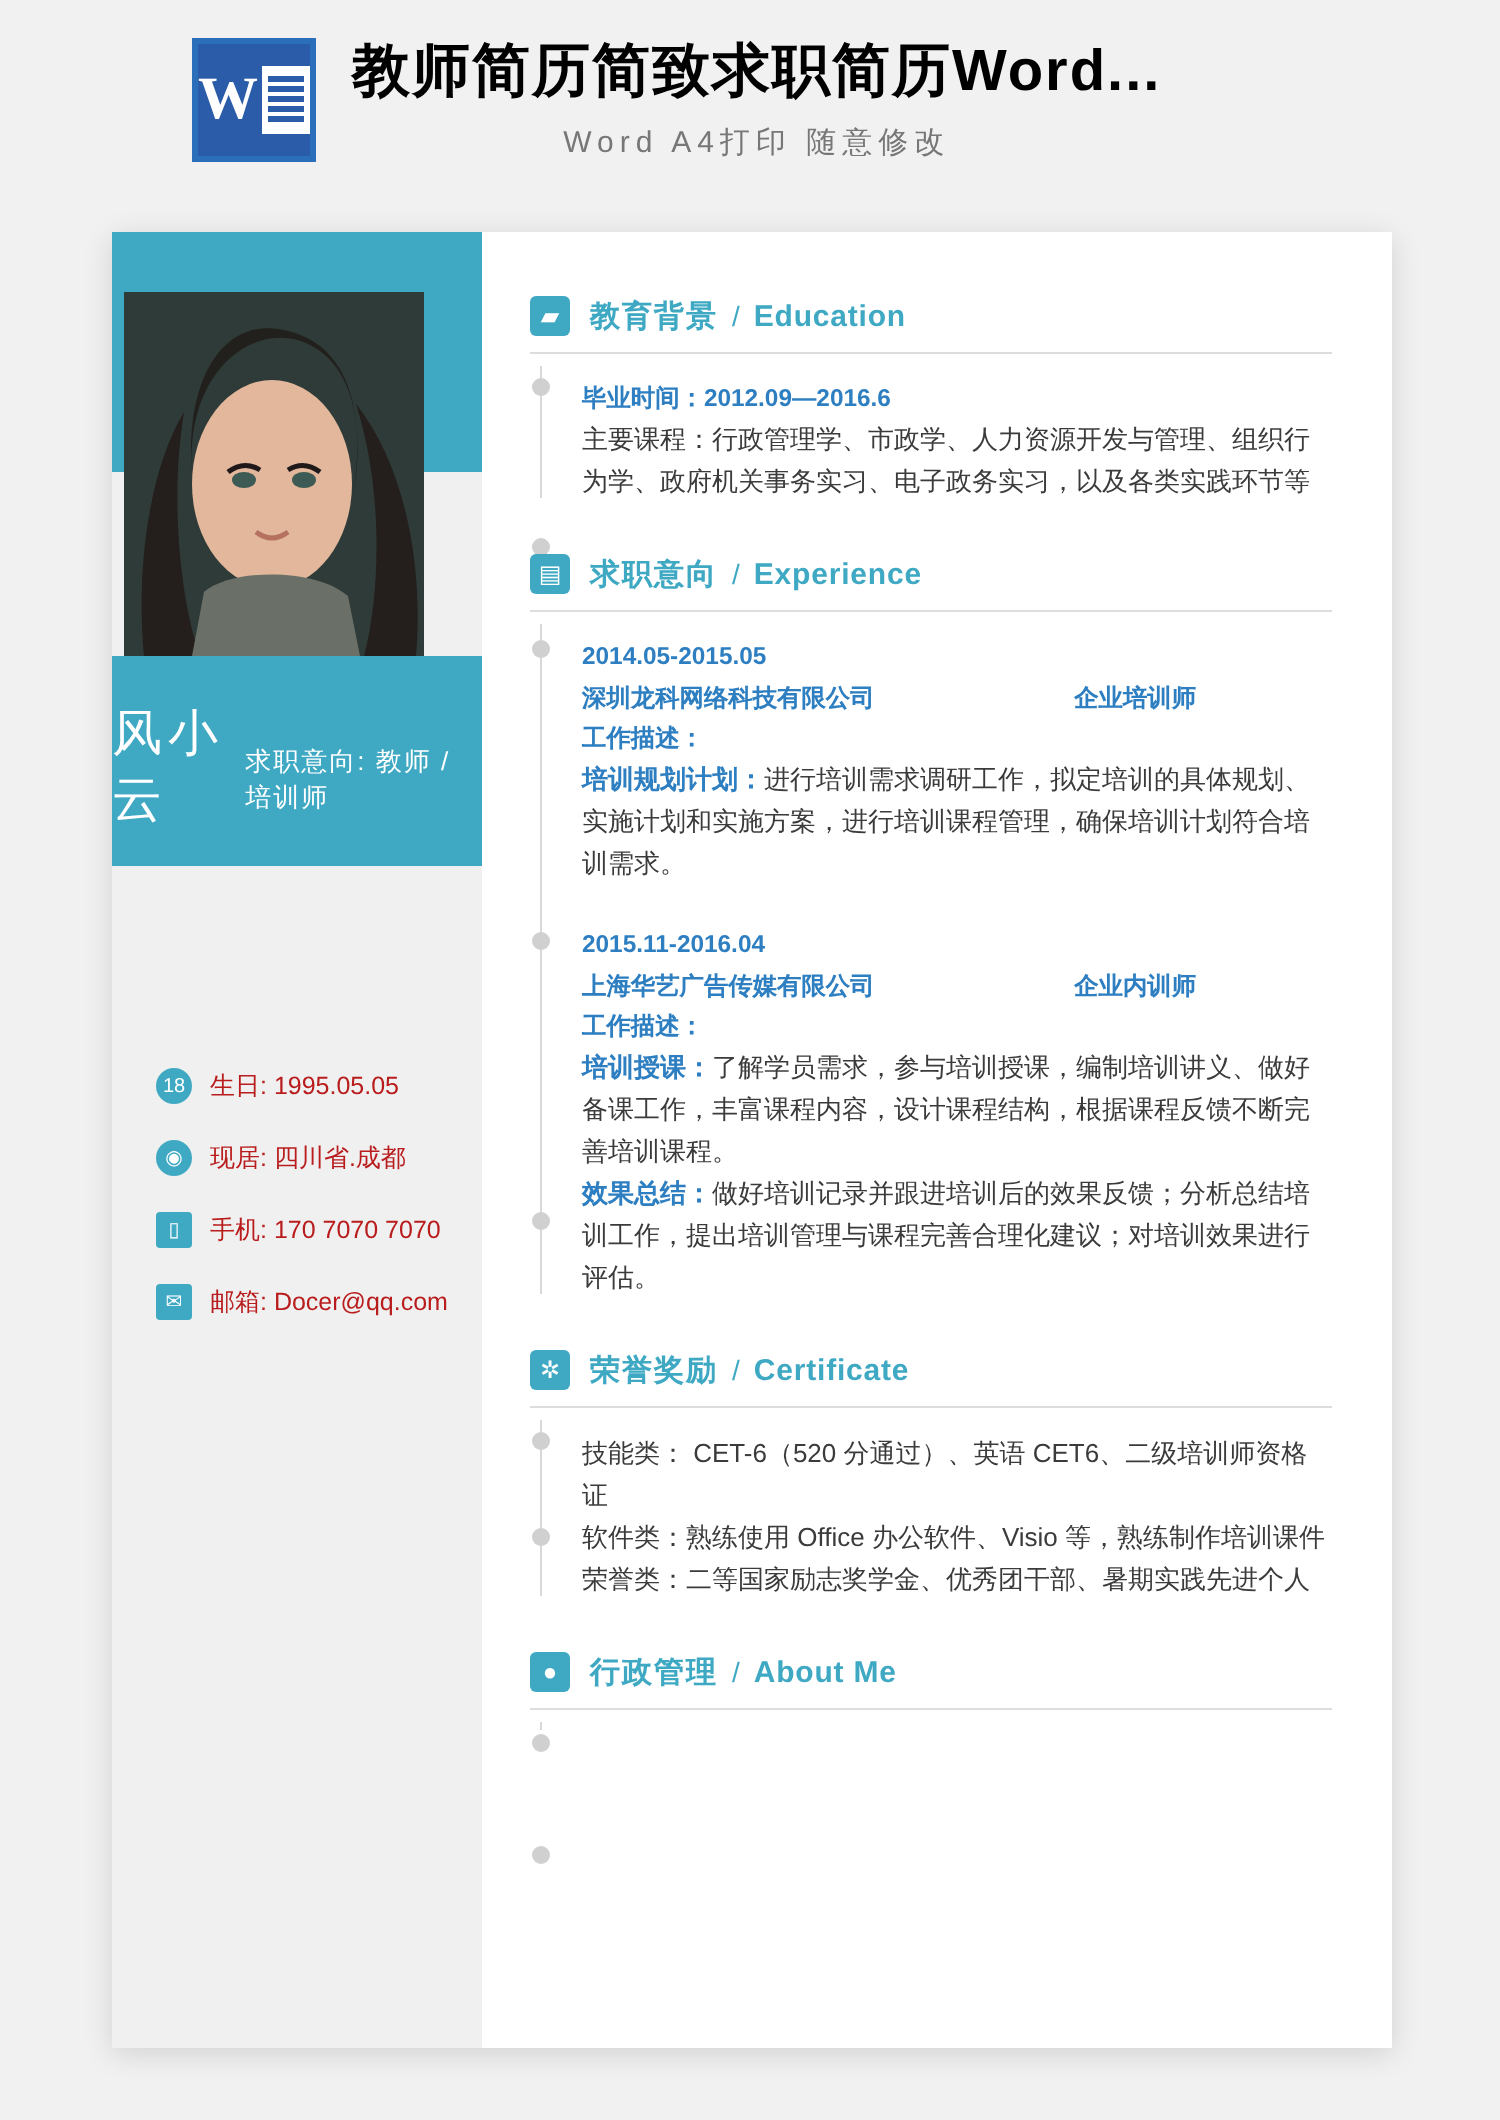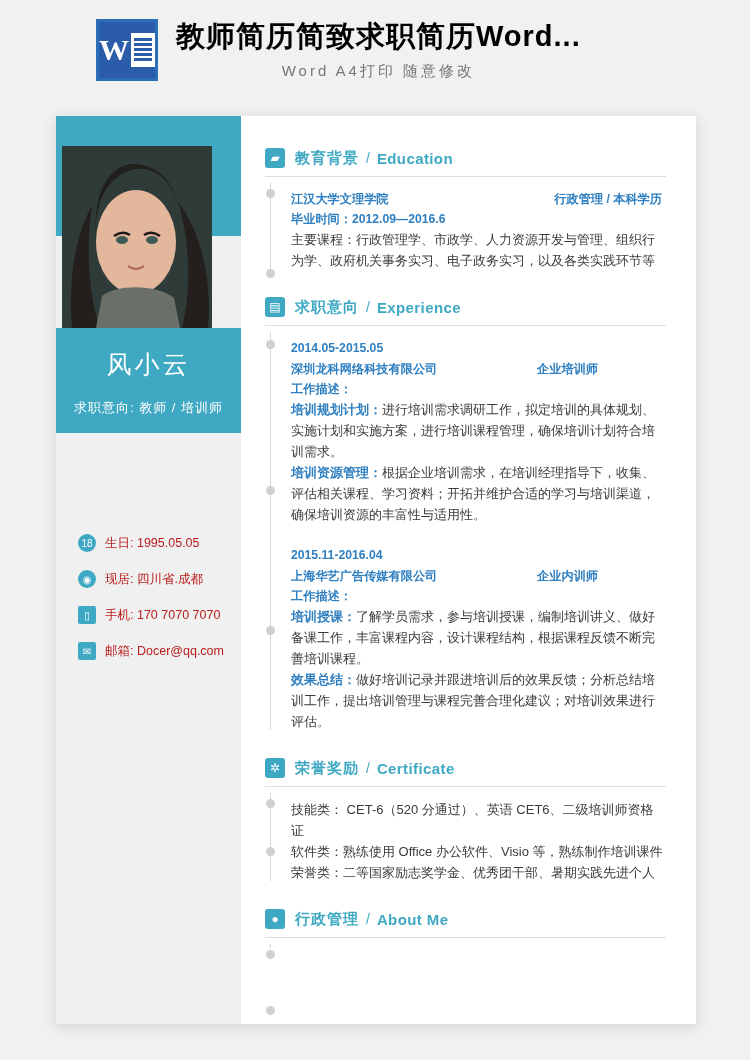--- a/index.html
+++ b/index.html
@@ -315,10 +315,6 @@
           <div class="tl-line"></div>
           <div class="tl-dot" style="top:12px;"></div>
           <div class="tl-dot" style="top:92px;"></div>
-          <div class="row-split">
-            <div class="line blue">江汉大学文理学院</div>
-            <div class="line blue r">行政管理 / 本科学历</div>
-          </div>
           <div class="line blue">毕业时间：2012.09—2016.6</div>
           <div class="para"><span>主要课程：</span><span>行政管理学、市政学、人力资源开发与管理、组织行为学、政府机关事务实习、电子政务实习，以及各类实践环节等</span></div>
         </div>

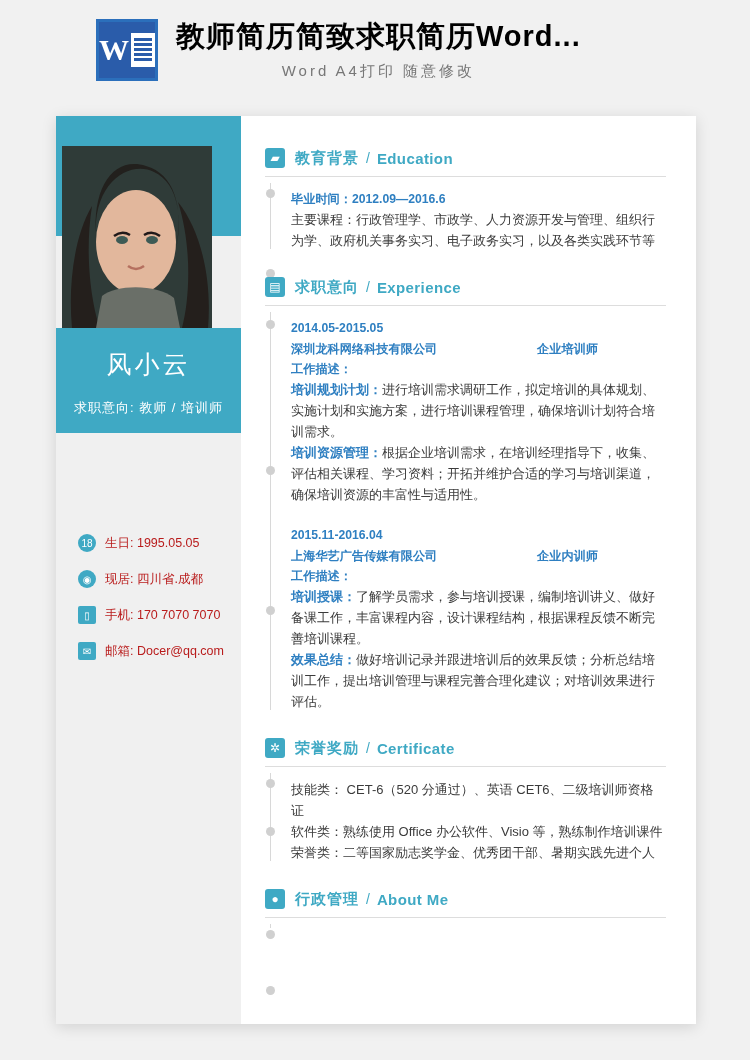--- a/index.html
+++ b/index.html
@@ -117,7 +117,6 @@
     background: #3fa9c4;
     color: #fff;
     display: flex;
-    flex-direction: column;
     align-items: center;
     justify-content: center;
   }

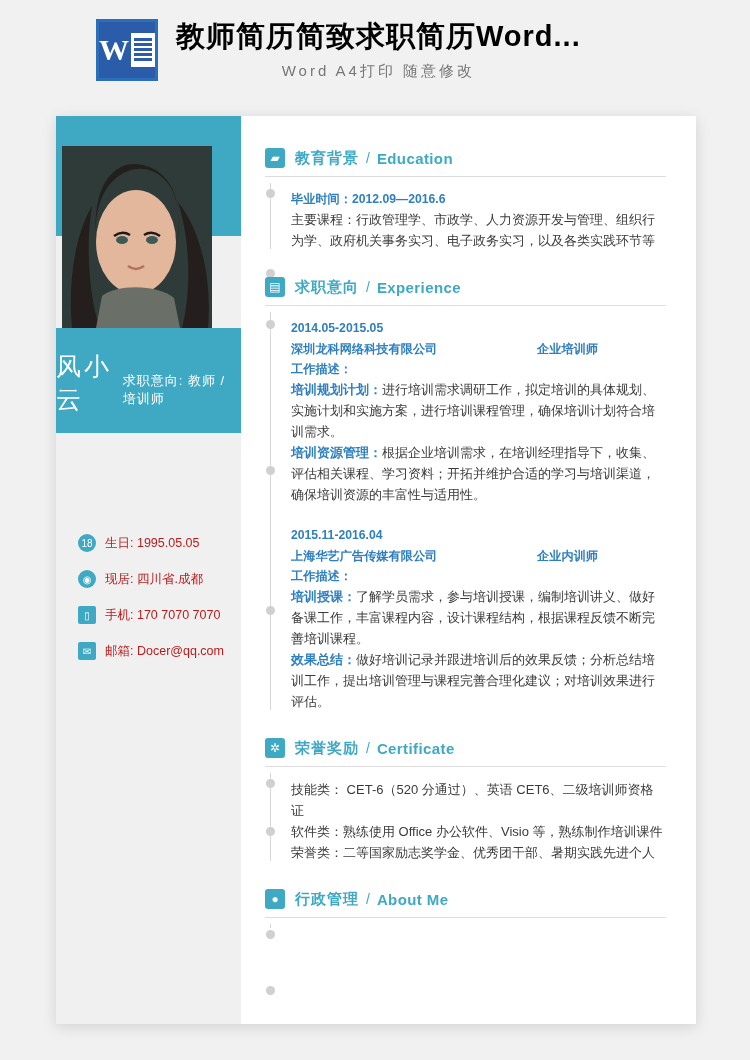--- a/index.html
+++ b/index.html
@@ -340,7 +340,6 @@
             </div>
             <div class="line blue">工作描述：</div>
             <div class="para"><span class="kw">培训规划计划：</span><span>进行培训需求调研工作，拟定培训的具体规划、实施计划和实施方案，进行培训课程管理，确保培训计划符合培训需求。</span></div>
-            <div class="para"><span class="kw">培训资源管理：</span><span>根据企业培训需求，在培训经理指导下，收集、评估相关课程、学习资料；开拓并维护合适的学习与培训渠道，确保培训资源的丰富性与适用性。</span></div>
           </div>
 
           <div class="job-blk">

